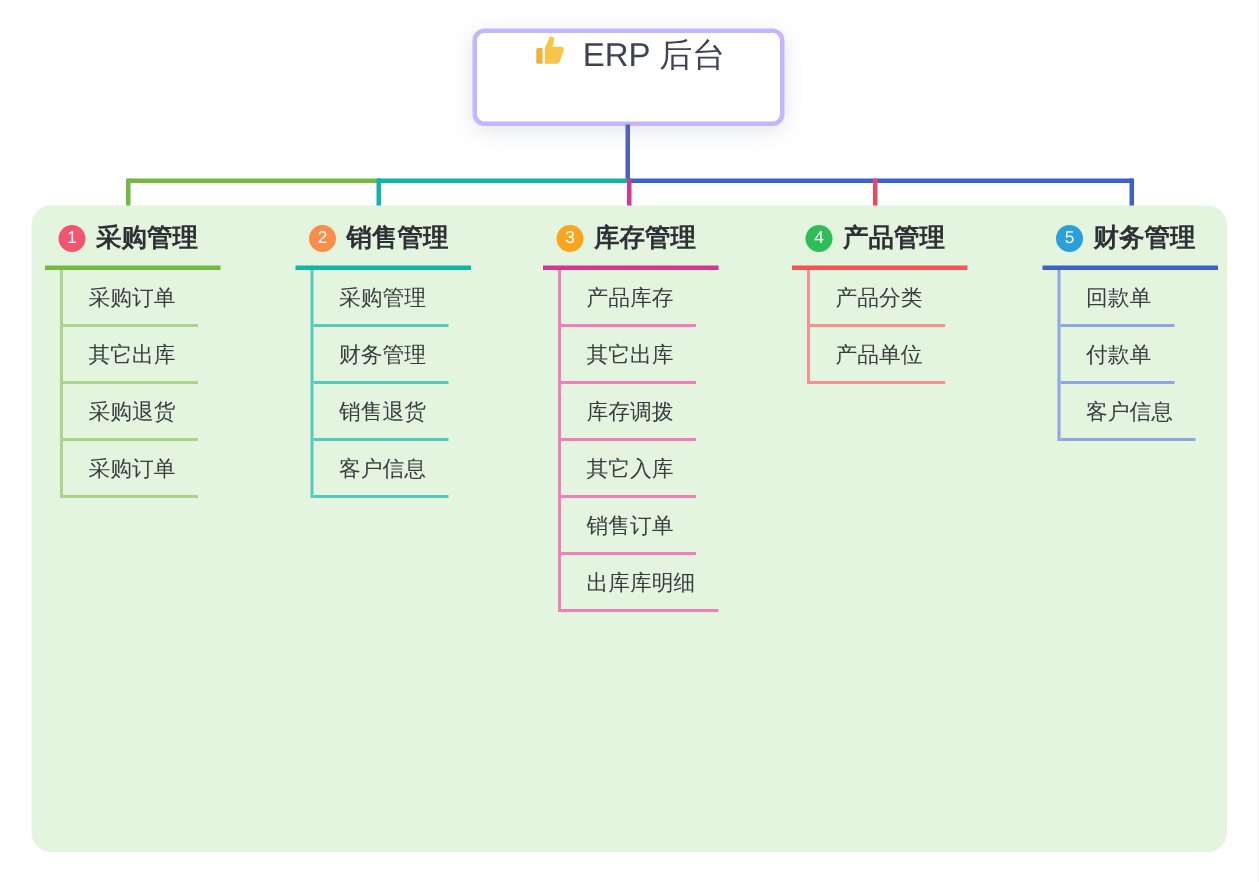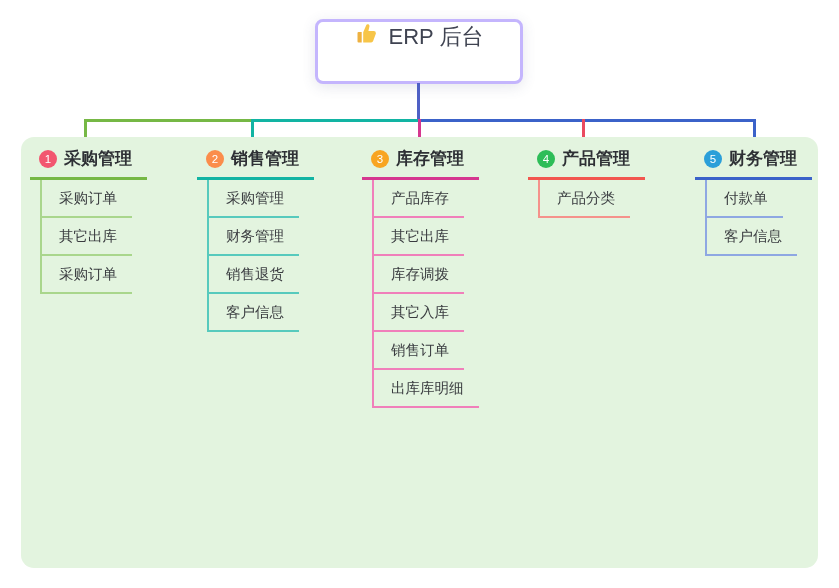--- a/index.html
+++ b/index.html
@@ -173,6 +173,9 @@
   </div>
   <div class="children">
     <div class="child">
+        <span>回款单</span>
+      </div>
+    <div class="child">
         <span>付款单</span>
       </div>
     <div class="child">

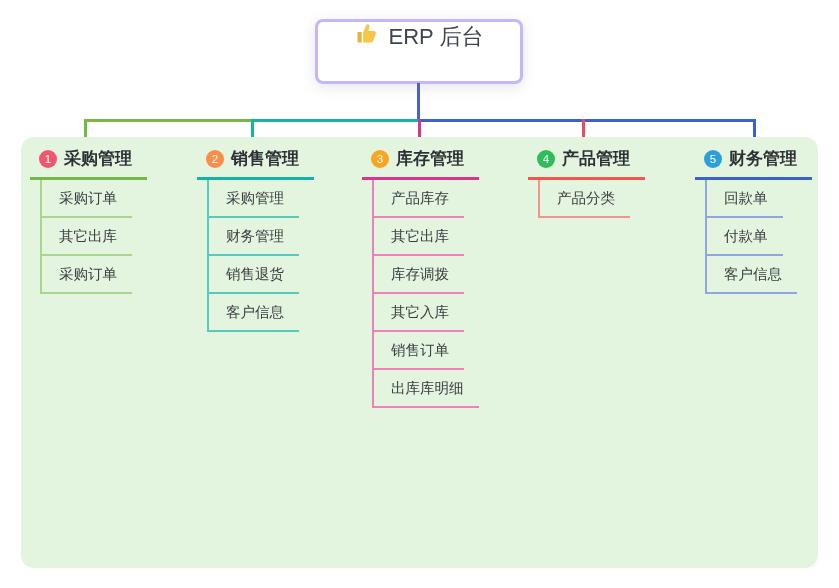--- a/index.html
+++ b/index.html
@@ -163,6 +163,9 @@
     <div class="child">
         <span>产品分类</span>
       </div>
+    <div class="child">
+        <span>产品单位</span>
+      </div>
   </div>
 </div>
 

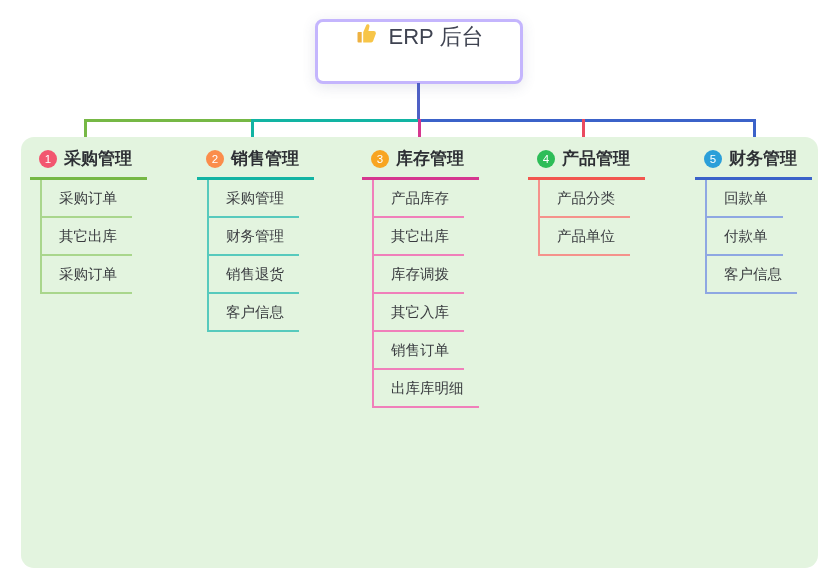--- a/index.html
+++ b/index.html
@@ -101,6 +101,9 @@
         <span>其它出库</span>
       </div>
     <div class="child">
+        <span>采购退货</span>
+      </div>
+    <div class="child">
         <span>采购订单</span>
       </div>
   </div>

